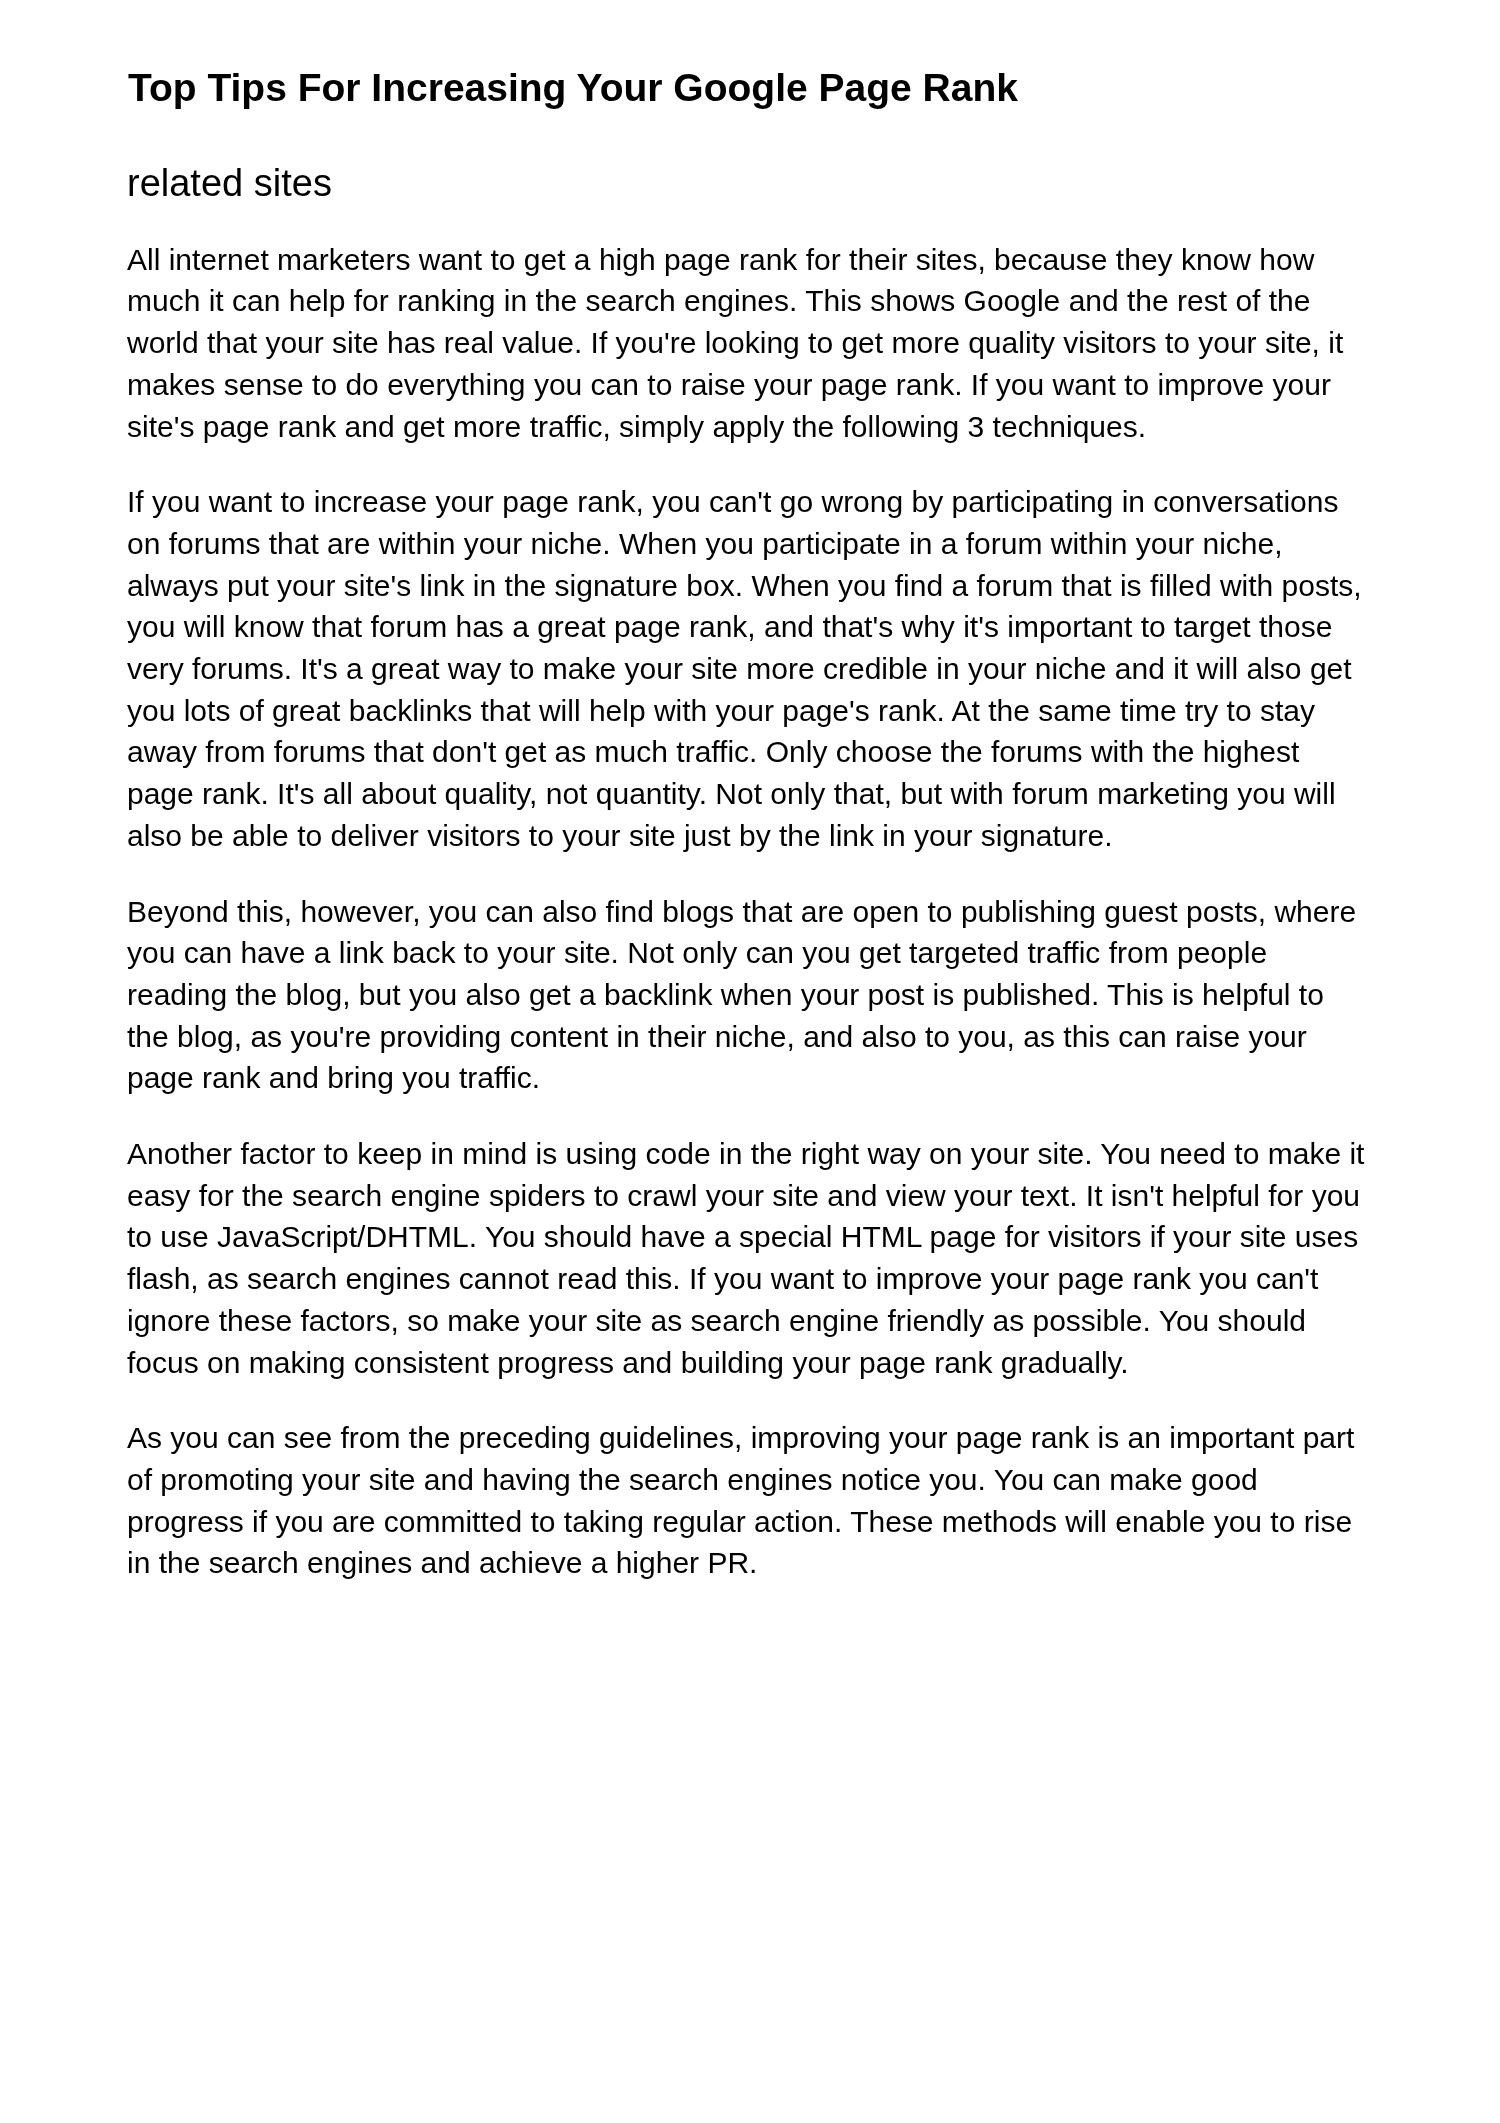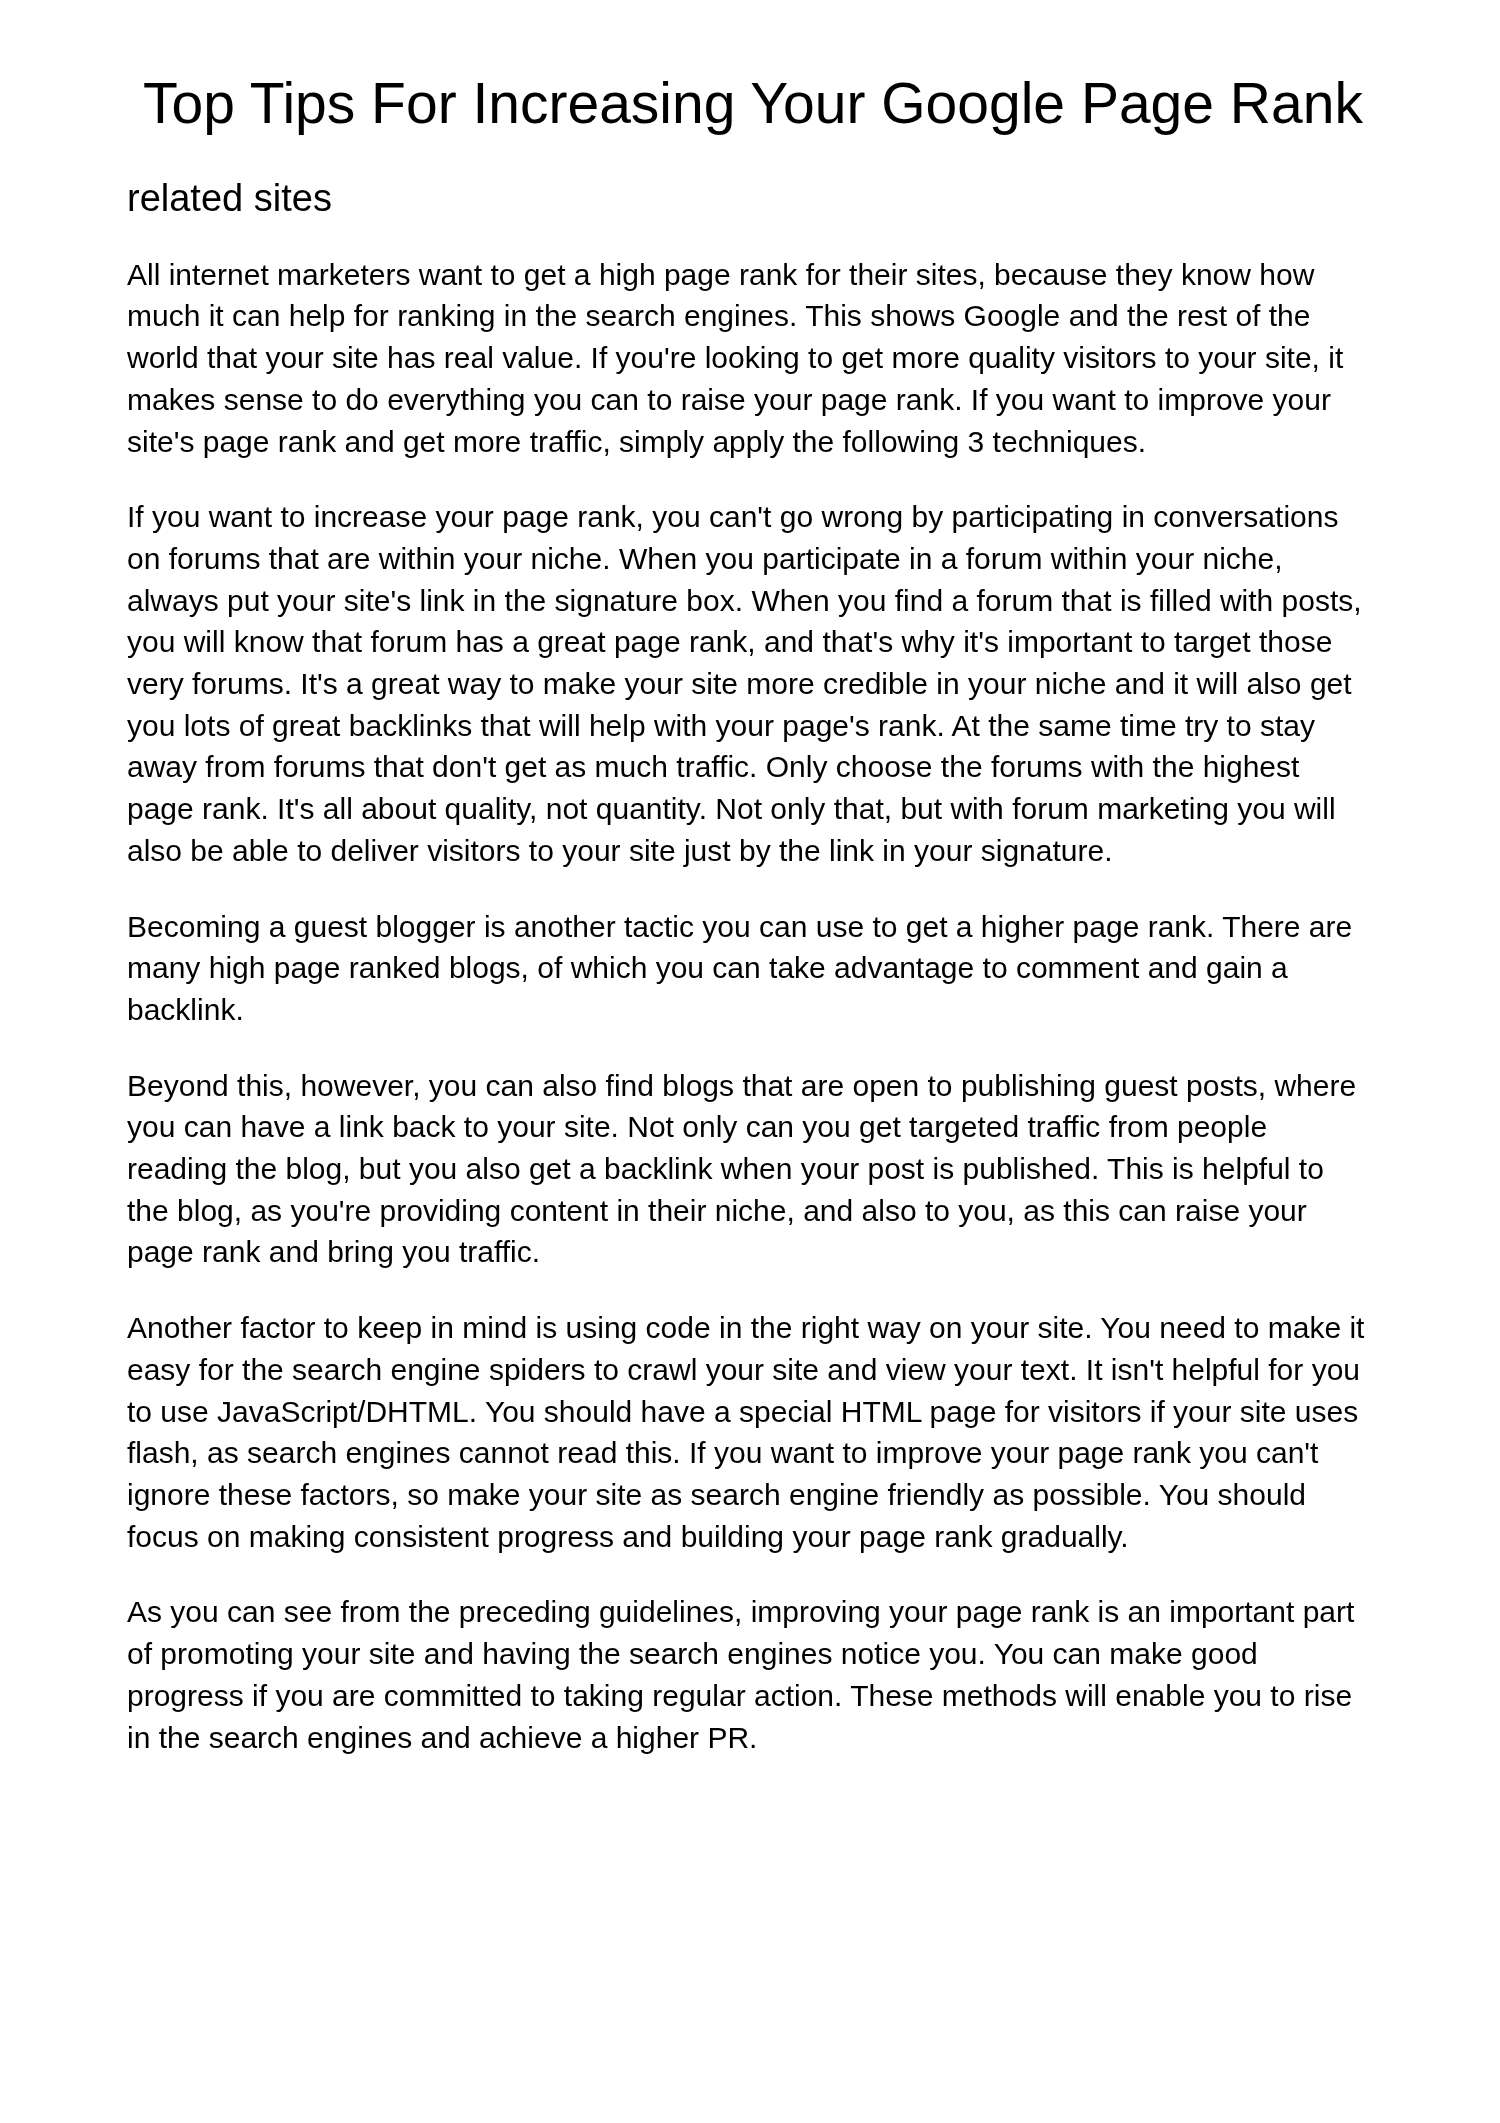--- a/index.html
+++ b/index.html
@@ -23,10 +23,10 @@
     width: 1246px;
   }
   h1.title {
-    margin: 16px;
-    font-size: 57px;
+    margin: 1px;
+    font-size: 39px;
     line-height: 56px;
-    font-weight: 400;
+    font-weight: 700;
     letter-spacing: 0;
     white-space: nowrap;
   }

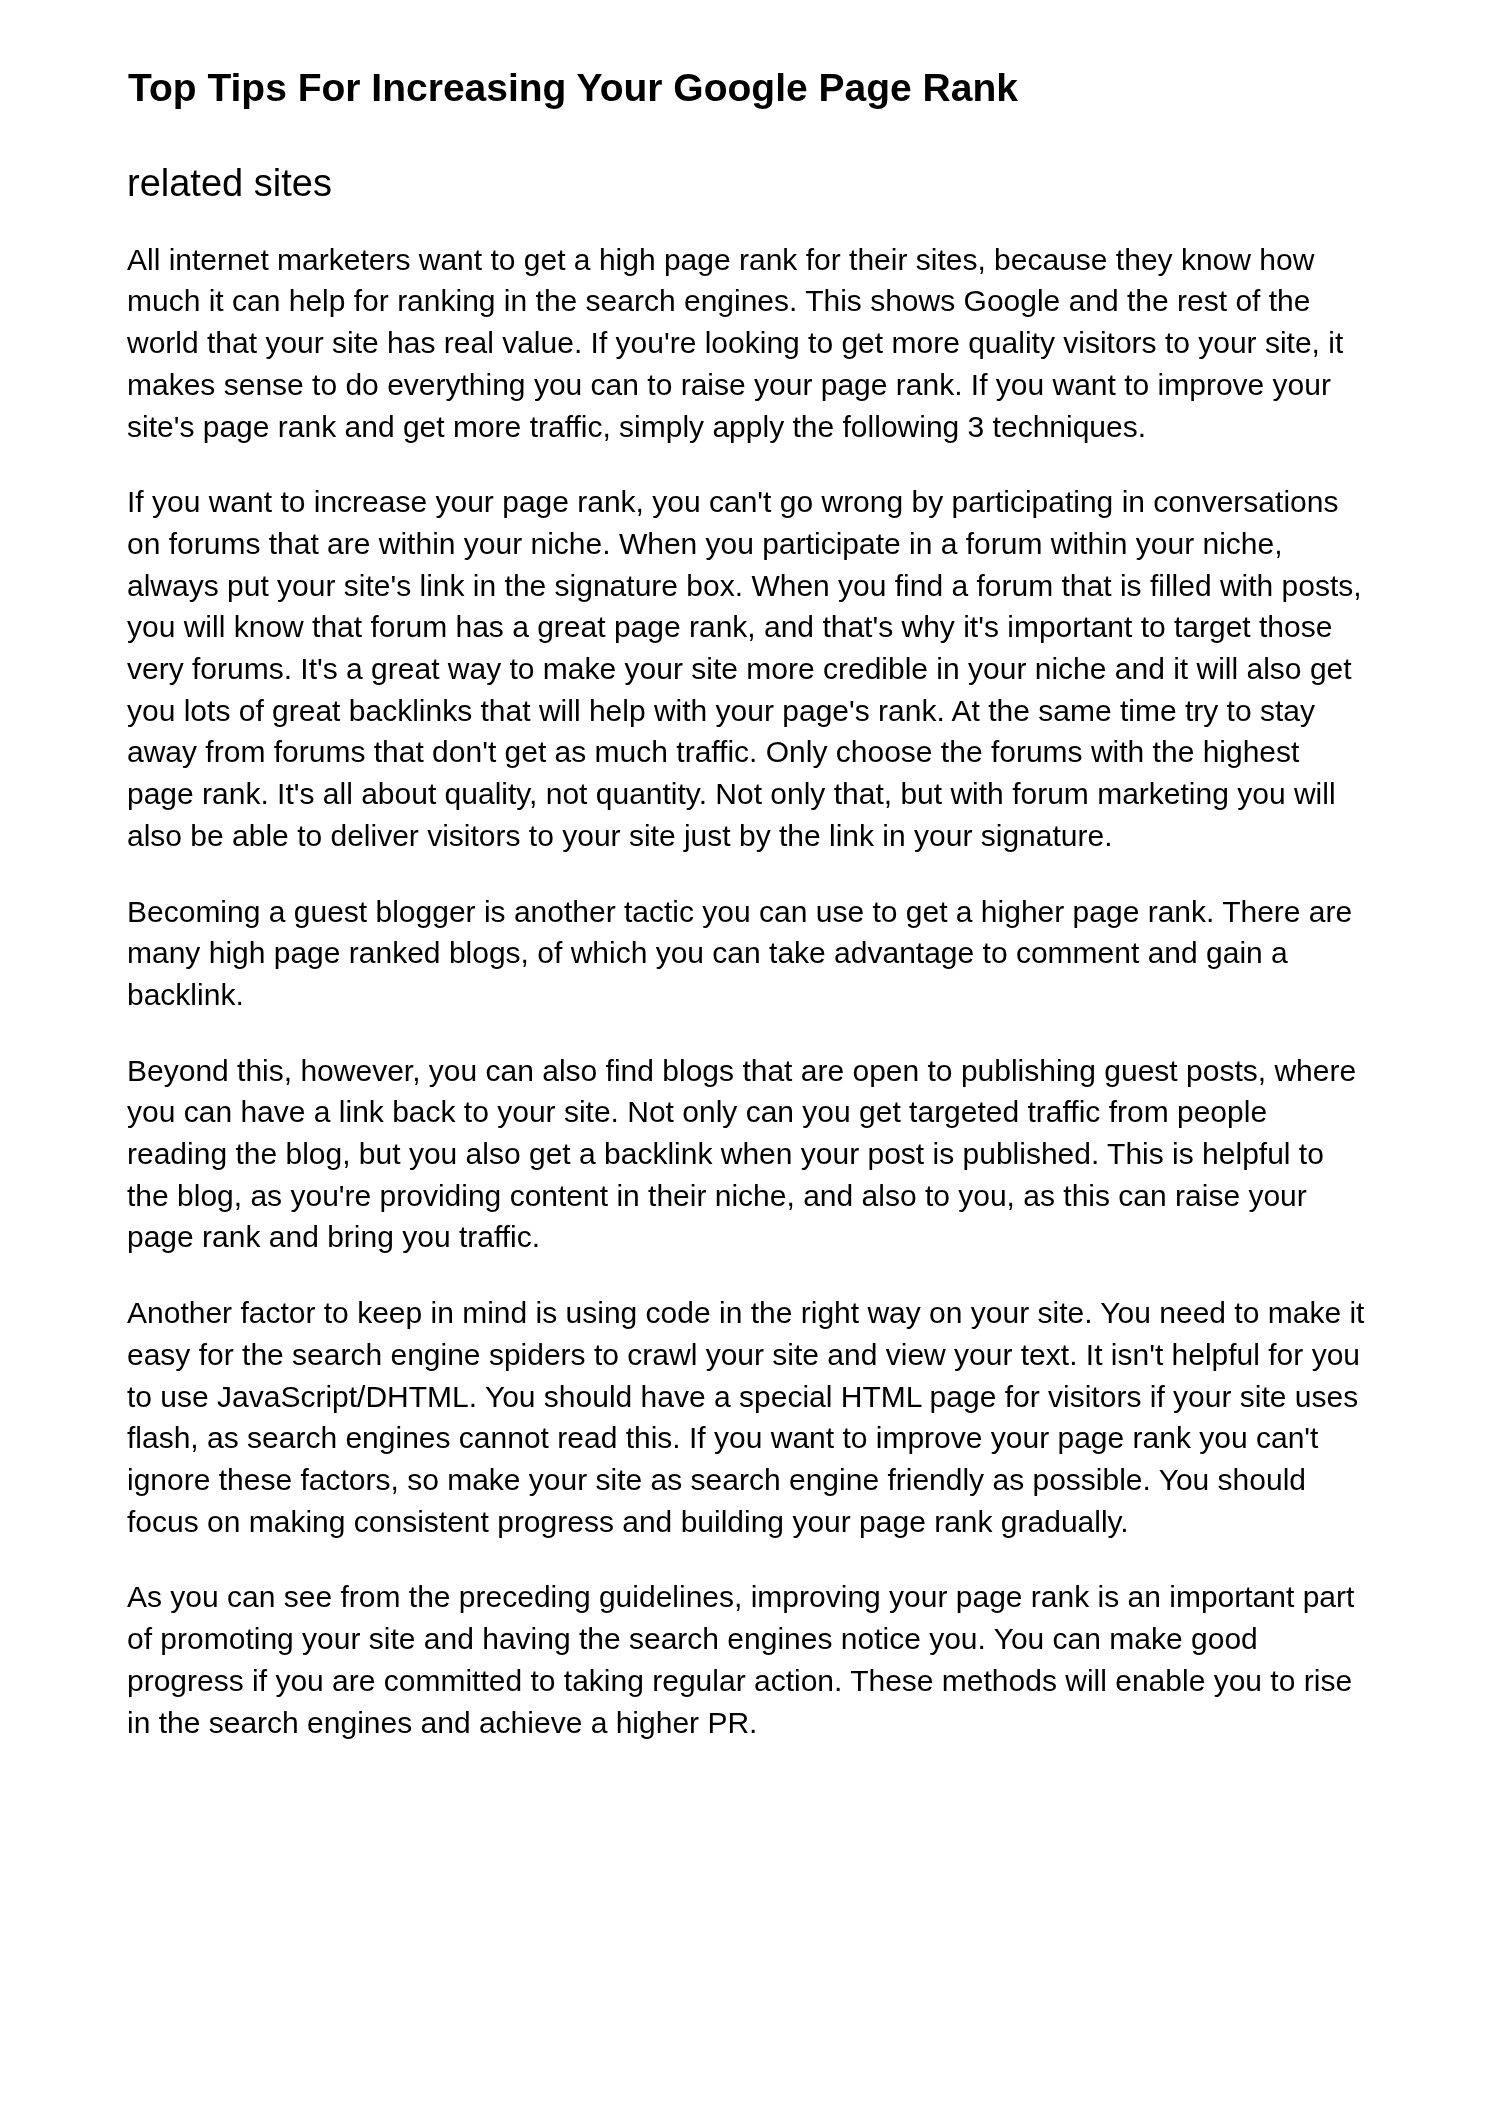--- a/index.html
+++ b/index.html
@@ -55,7 +55,6 @@
     <div id="paragraphs">
         <p class="body-paragraph">All internet marketers want to get a high page rank for their sites, because they know how much it can help for ranking in the search engines. This shows Google and the rest of the world that your site has real value. If you're looking to get more quality visitors to your site, it makes sense to do everything you can to raise your page rank. If you want to improve your site's page rank and get more traffic, simply apply the following 3 techniques.</p>
         <p class="body-paragraph">If you want to increase your page rank, you can't go wrong by participating in conversations on forums that are within your niche. When you participate in a forum within your niche, always put your site's link in the signature box. When you find a forum that is filled with posts, you will know that forum has a great page rank, and that's why it's important to target those very forums. It's a great way to make your site more credible in your niche and it will also get you lots of great backlinks that will help with your page's rank. At the same time try to stay away from forums that don't get as much traffic. Only choose the forums with the highest page rank. It's all about quality, not quantity. Not only that, but with forum marketing you will also be able to deliver visitors to your site just by the link in your signature.</p>
-        <p class="body-paragraph">Becoming a guest blogger is another tactic you can use to get a higher page rank. There are many high page ranked blogs, of which you can take advantage to comment and gain a backlink.</p>
         <p class="body-paragraph">Beyond this, however, you can also find blogs that are open to publishing guest posts, where you can have a link back to your site. Not only can you get targeted traffic from people reading the blog, but you also get a backlink when your post is published. This is helpful to the blog, as you're providing content in their niche, and also to you, as this can raise your page rank and bring you traffic.</p>
         <p class="body-paragraph">Another factor to keep in mind is using code in the right way on your site. You need to make it easy for the search engine spiders to crawl your site and view your text. It isn't helpful for you to use JavaScript/DHTML. You should have a special HTML page for visitors if your site uses flash, as search engines cannot read this. If you want to improve your page rank you can't ignore these factors, so make your site as search engine friendly as possible. You should focus on making consistent progress and building your page rank gradually.</p>
         <p class="body-paragraph">As you can see from the preceding guidelines, improving your page rank is an important part of promoting your site and having the search engines notice you. You can make good progress if you are committed to taking regular action. These methods will enable you to rise in the search engines and achieve a higher PR.</p>

